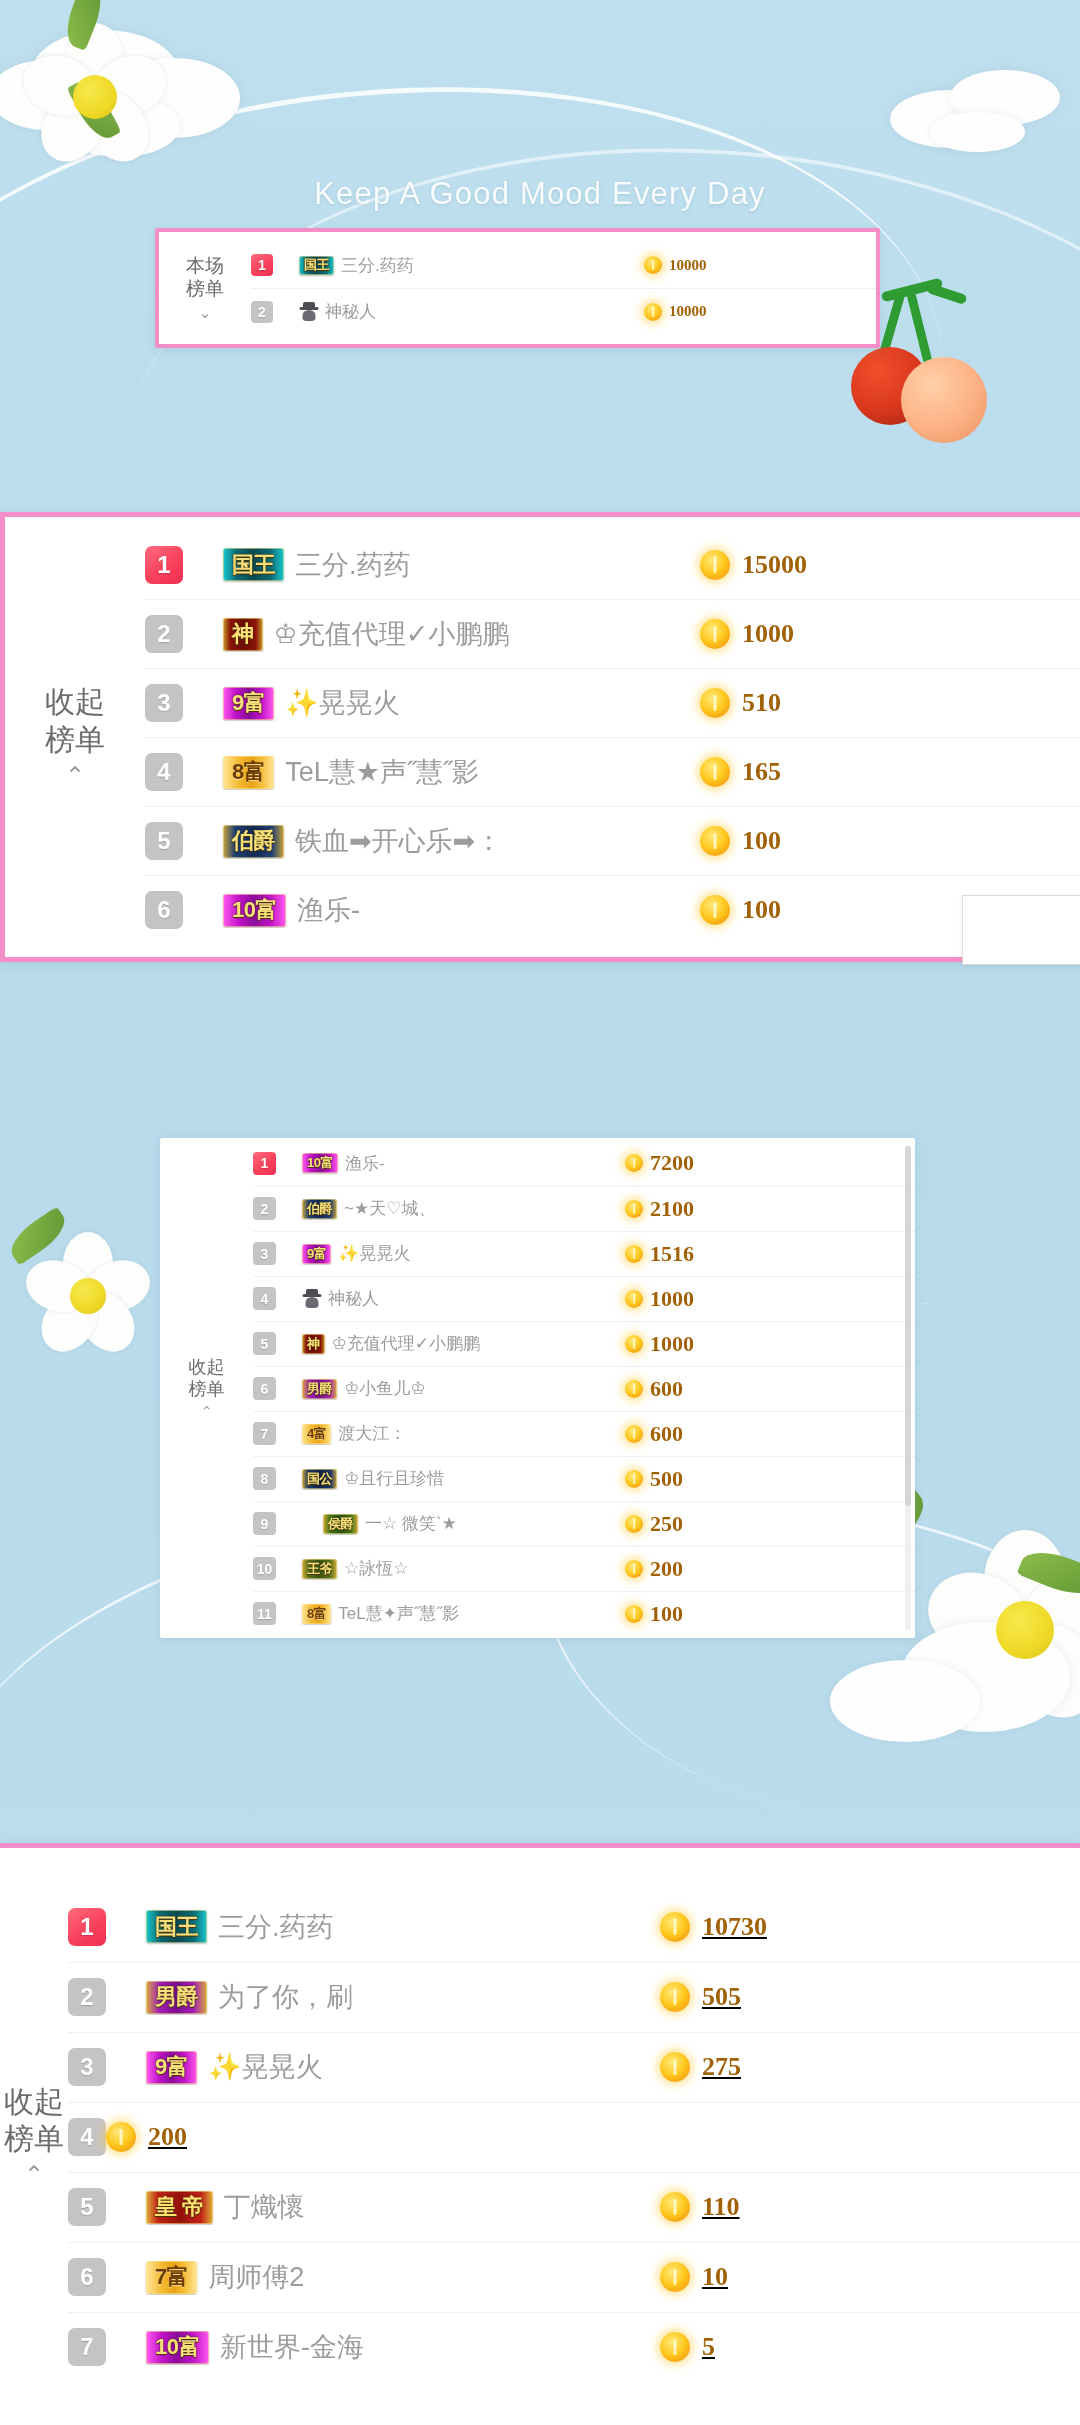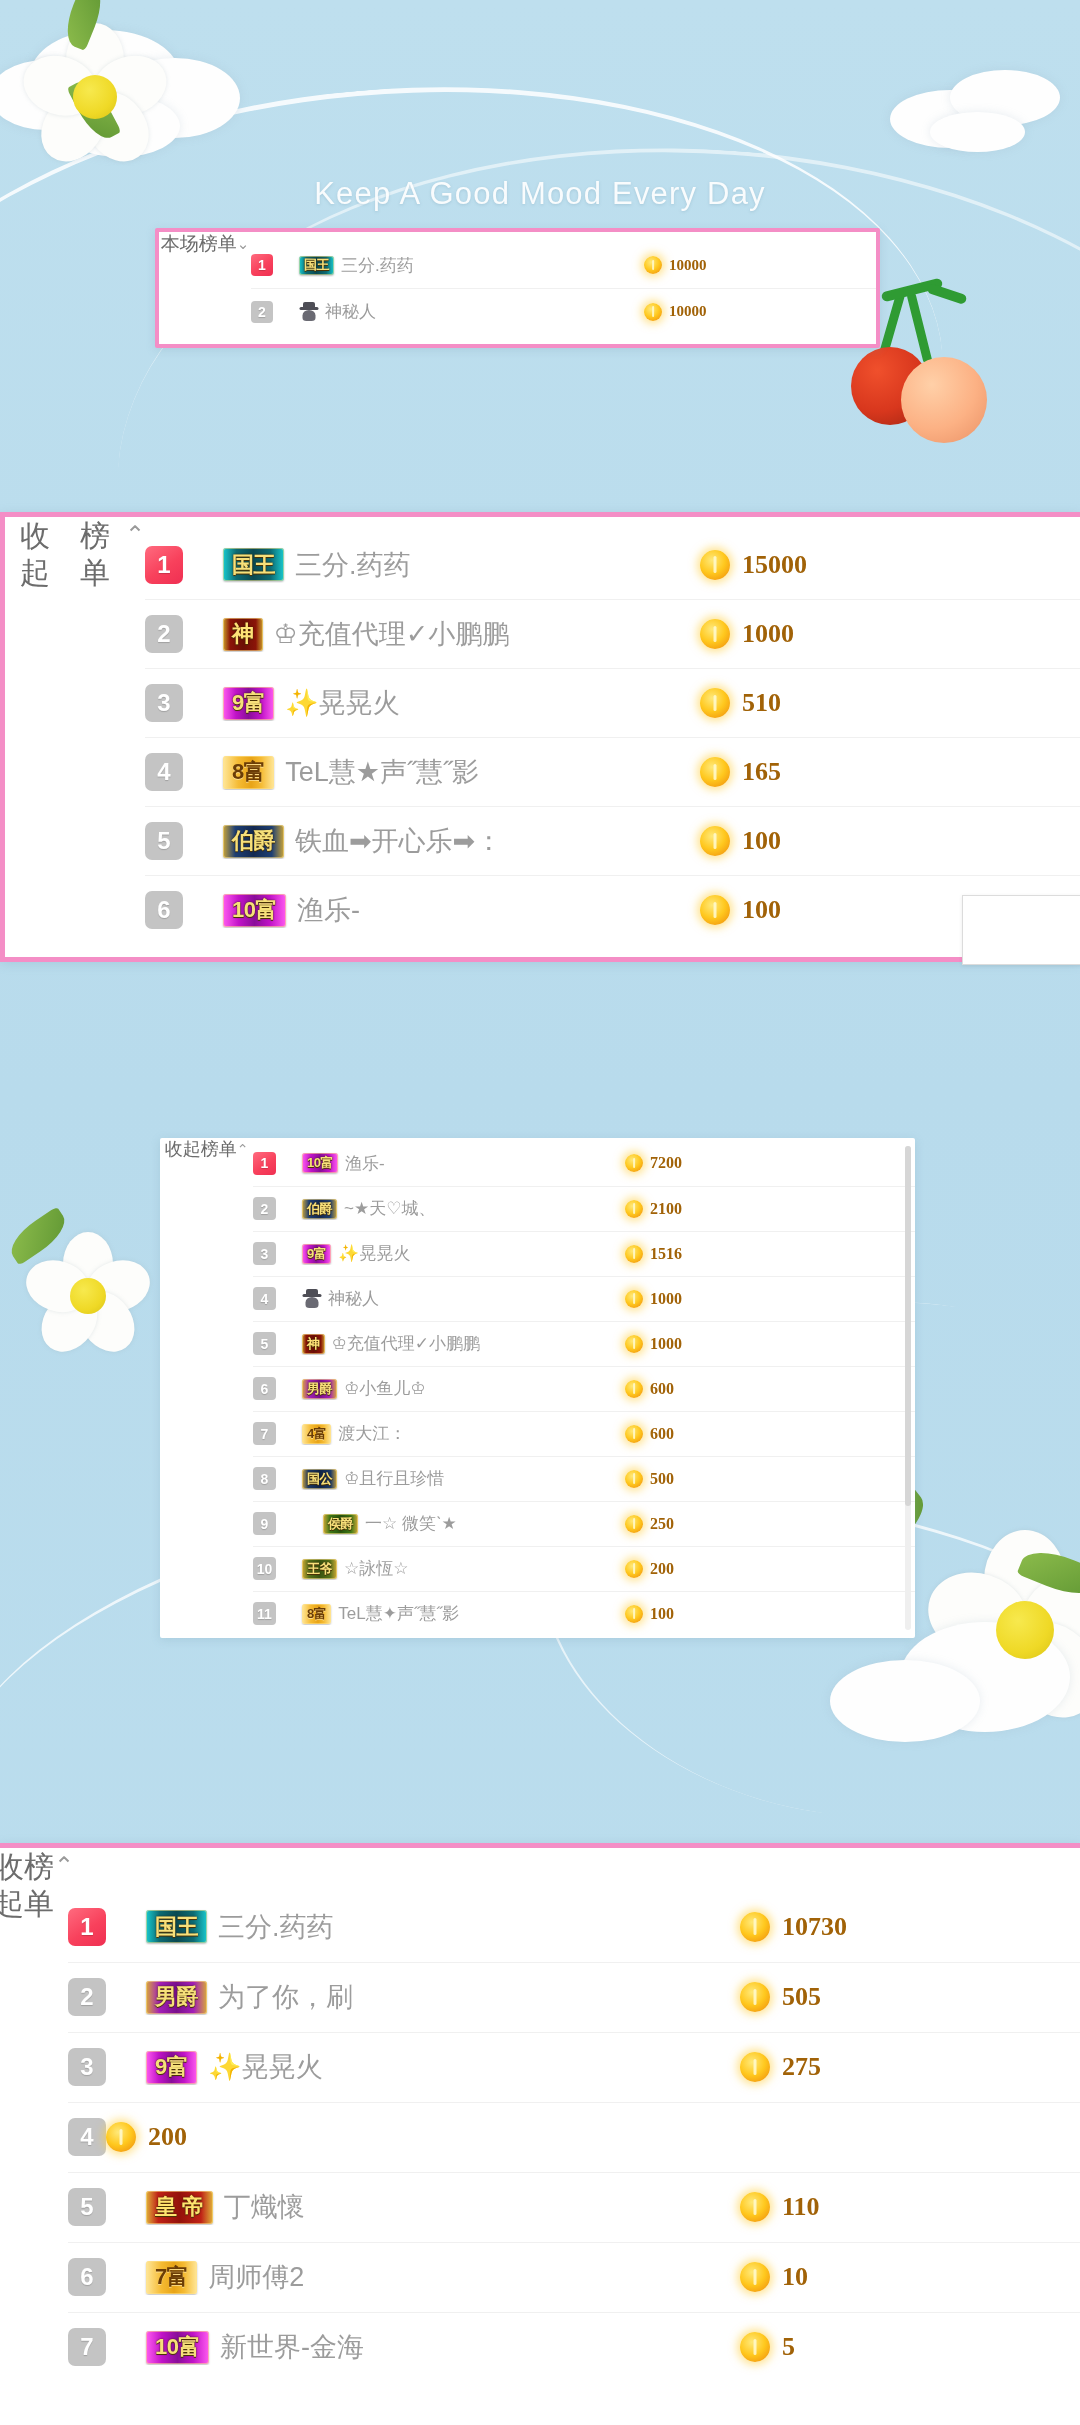--- a/index.html
+++ b/index.html
@@ -70,8 +70,8 @@
   .panel .inner { display:flex; width:100%; height:100%; }
 
   .collapse-col {
-    flex: 0 0 auto; display:flex; flex-direction:row;
-    align-items:flex-start; justify-content:center; color:#6c6c6c;
+    flex: 0 0 auto; display:flex; flex-direction:column;
+    align-items:center; justify-content:center; color:#6c6c6c;
     line-height:1.24; text-align:center; user-select:none;
   }
   .collapse-col .chev { display:block; margin-top:3px; color:#9a9a9a; }

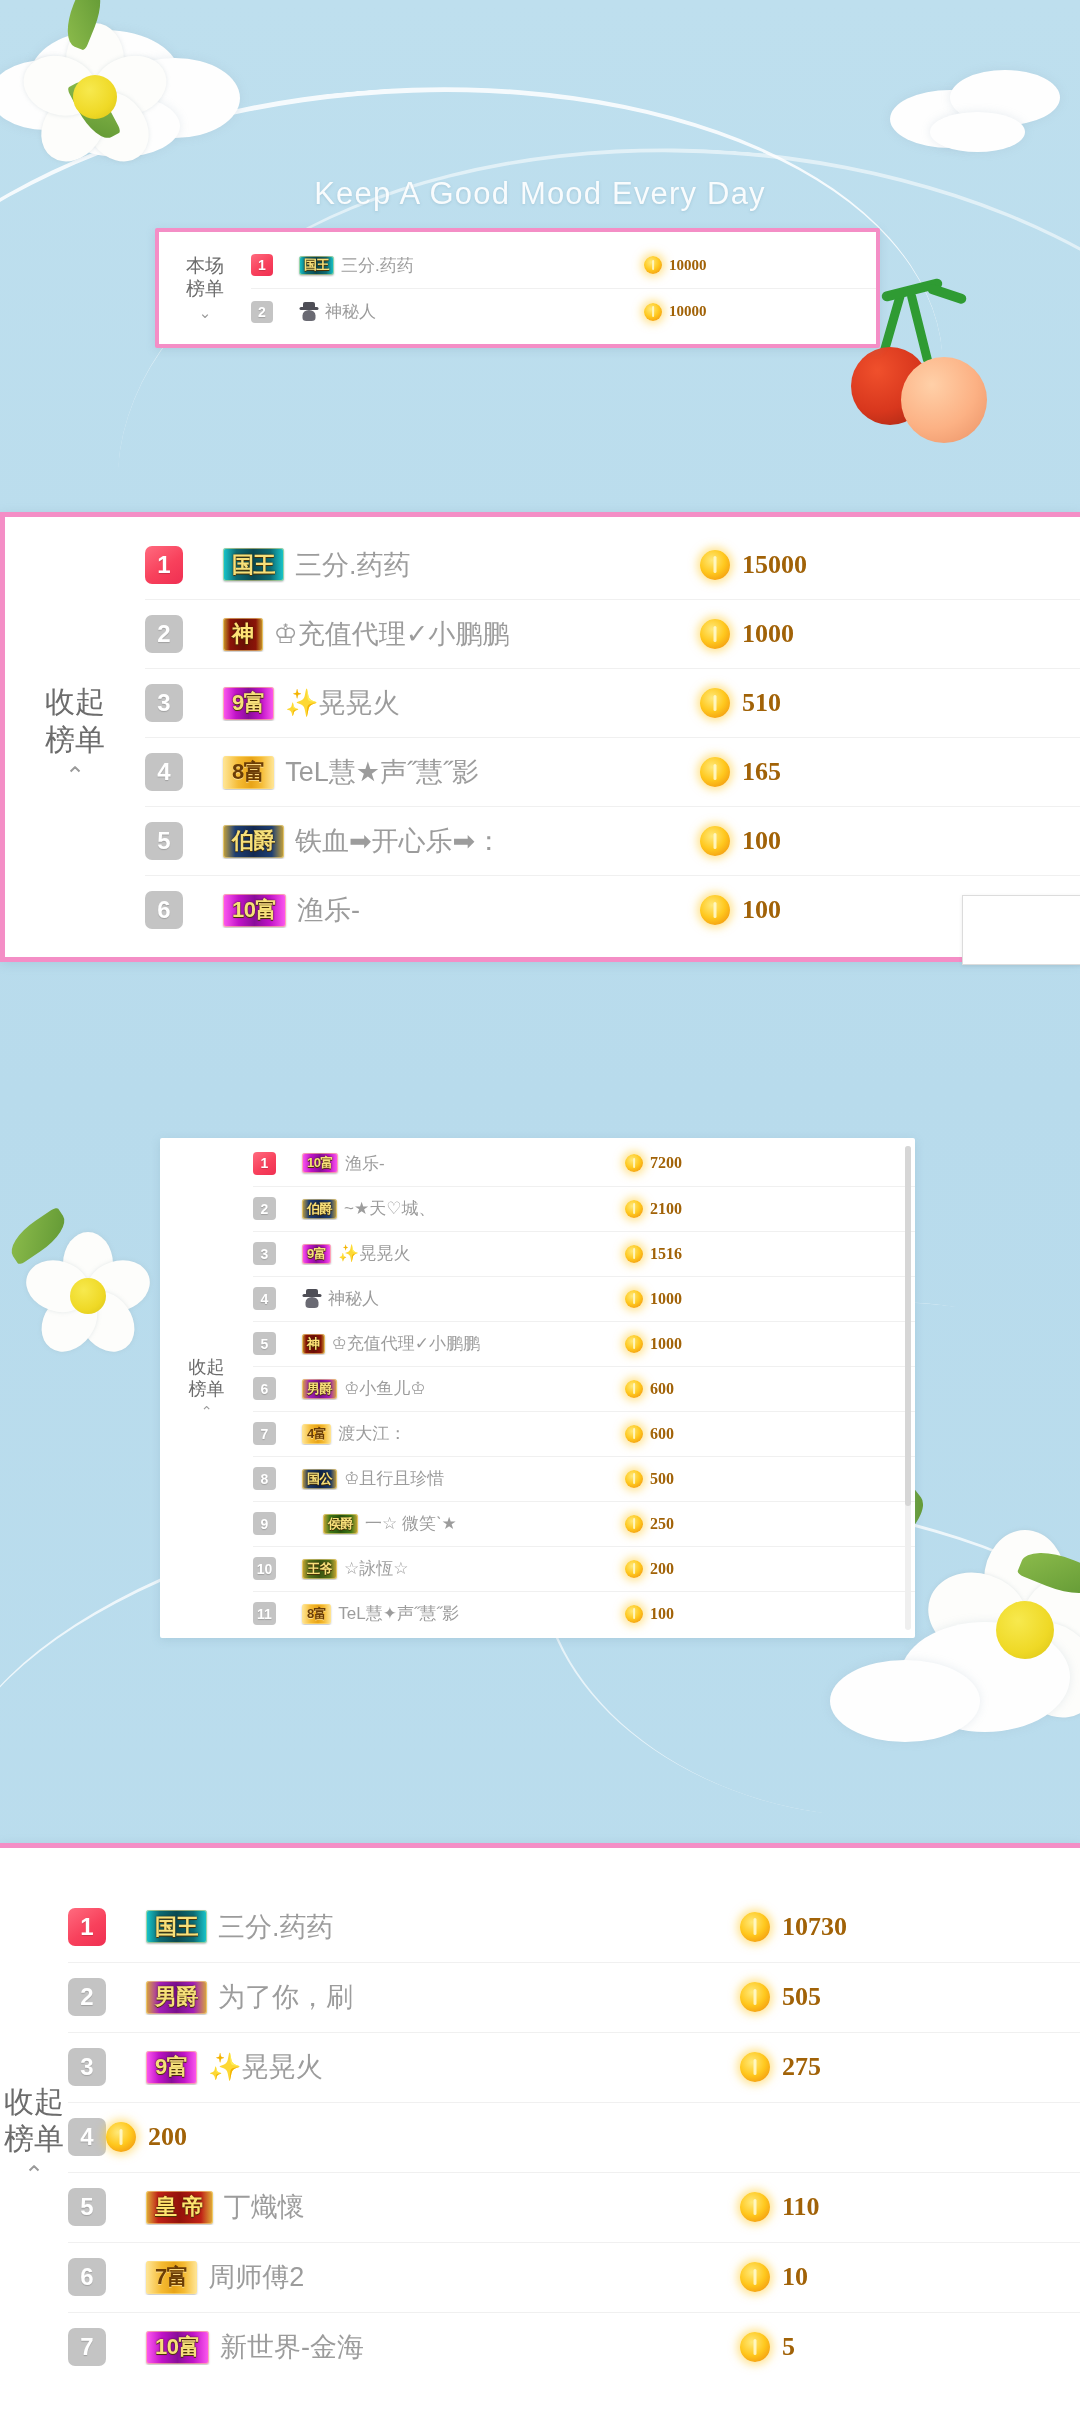--- a/index.html
+++ b/index.html
@@ -177,7 +177,7 @@
   #panel3 .uname { font-size:17px; }
   #panel3 .val-cell { width:290px; gap:7px; }
   #panel3 .coin { width:18px; height:18px; }
-  #panel3 .amount { font-size:16px; }
+  #panel3 .amount { font-size:22px; }
   #panel3 .mystery-icon { width:19px; height:19px; }
   #panel3 .mystery-icon .hat { top:0; width:12px; height:6px; }
   #panel3 .mystery-icon .brim { top:5px; width:19px; height:3px; }

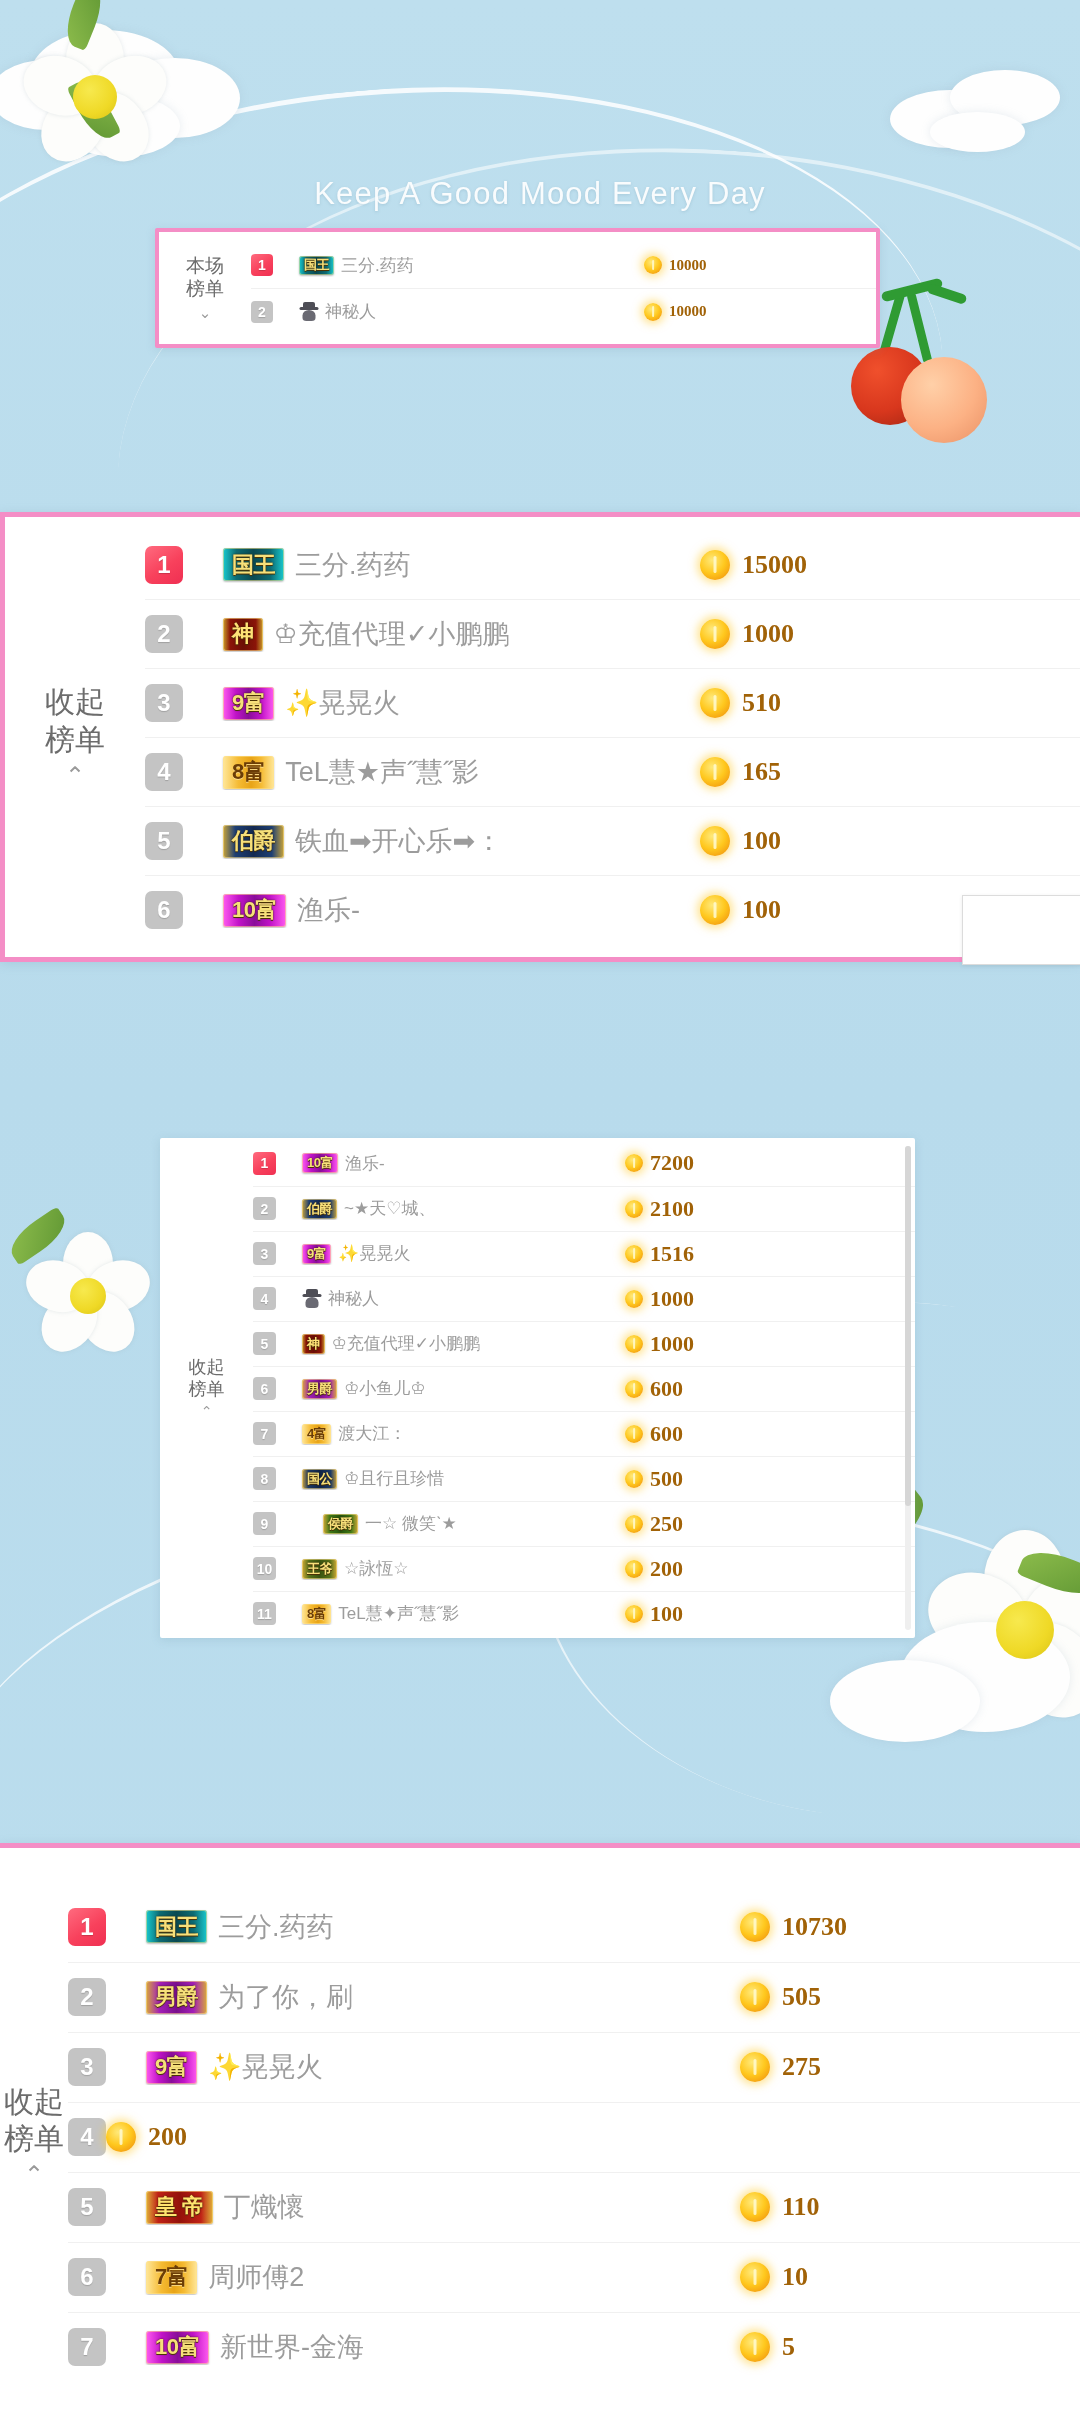--- a/index.html
+++ b/index.html
@@ -197,7 +197,7 @@
   #panel4 .name-cell { padding-left:40px; gap:11px; }
   #panel4 .badge { height:33px; padding:0 9px; font-size:22px; }
   #panel4 .uname { font-size:27px; }
-  #panel4 .val-cell { width:340px; gap:12px; }
+  #panel4 .val-cell { width:420px; gap:12px;text-decoration:underline; }
   #panel4 .coin { width:30px; height:30px; }
   #panel4 .amount { font-size:26px; }
 </style>

